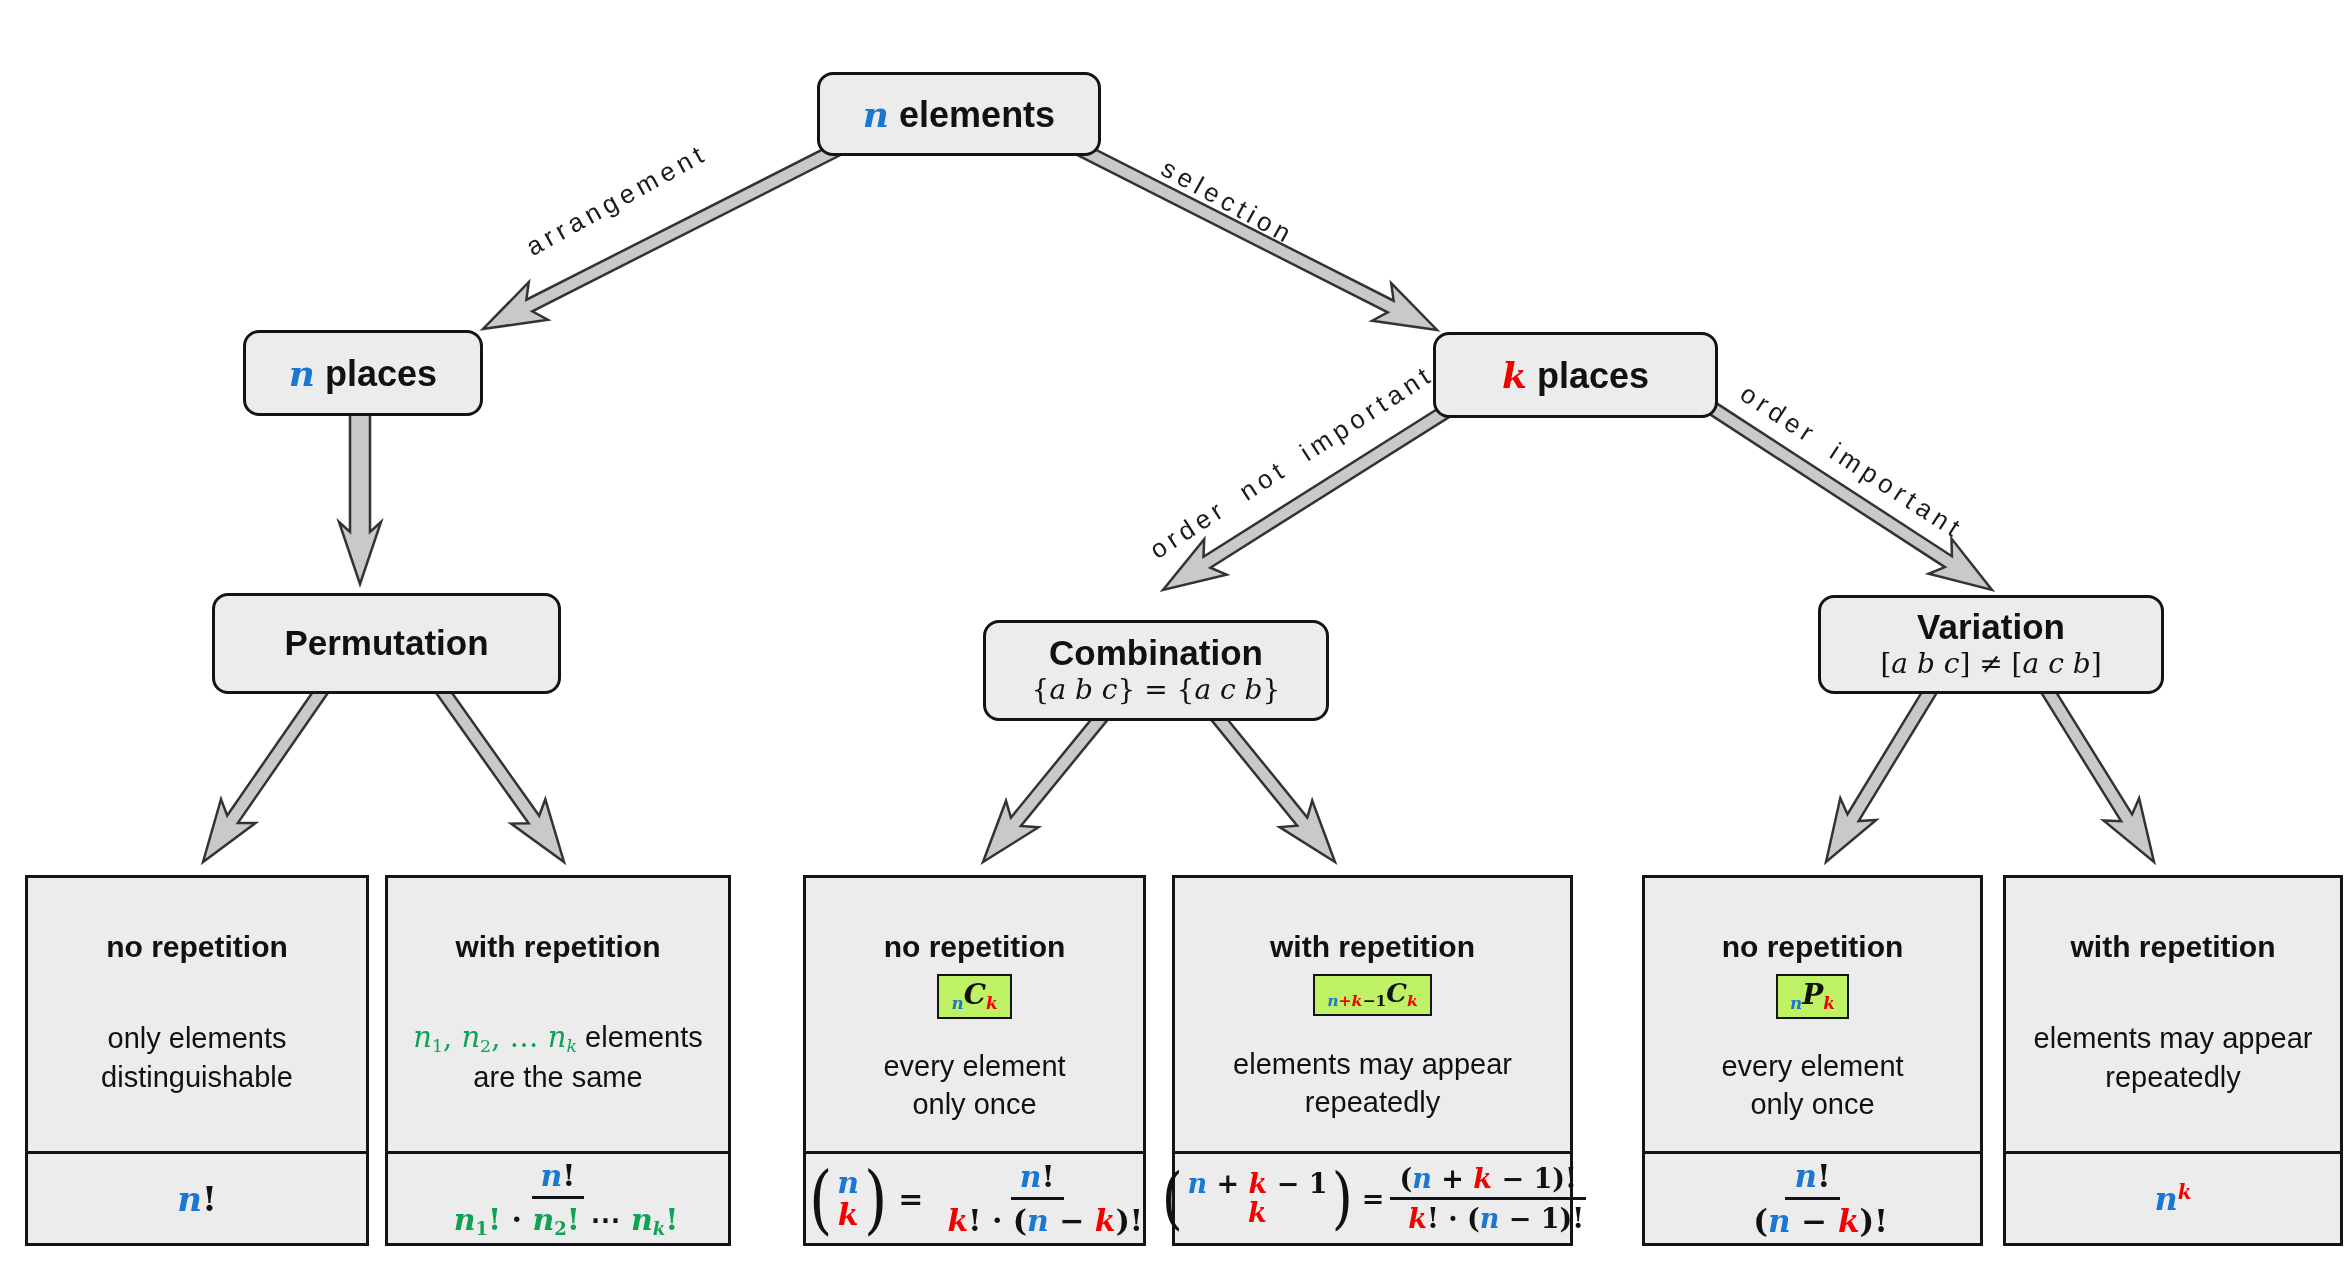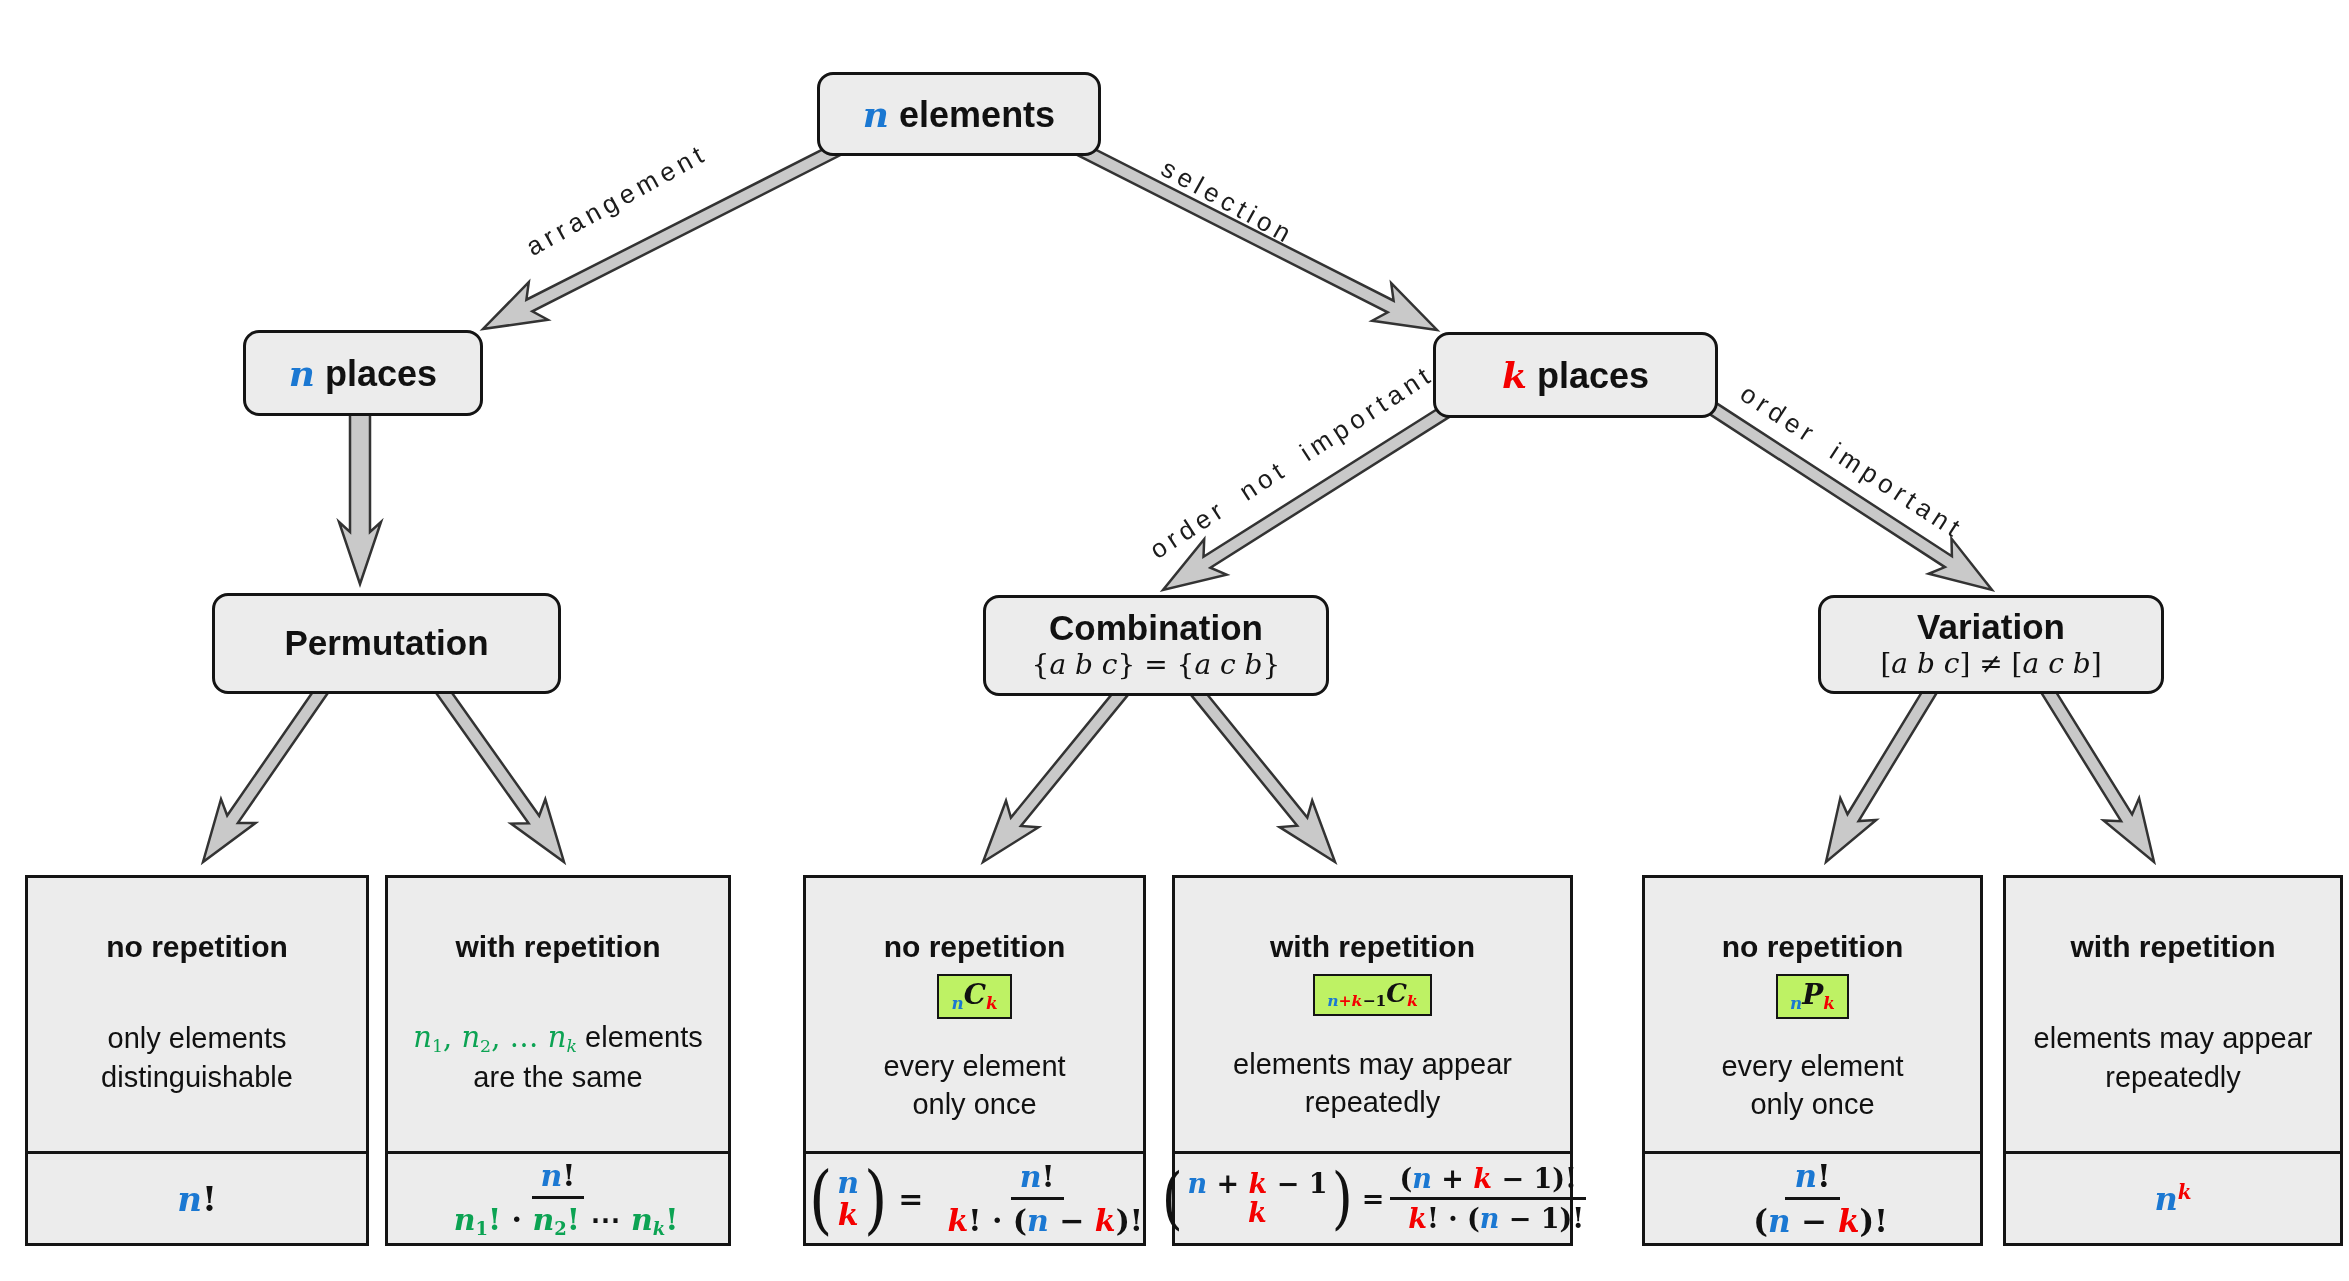--- a/index.html
+++ b/index.html
@@ -96,7 +96,7 @@
     <div class="node-title">Permutation</div>
   </div>
 
-  <div class="node" style="left:983px;top:595px;width:340px;height:95px;">
+  <div class="node" style="left:983px;top:620px;width:340px;height:95px;">
     <div class="node-title">Combination</div>
     <div class="node-sub fx"><span class="seg mu rg">{</span><span class="seg mi rg">a b c</span><span class="seg mu rg">} = {</span><span class="seg mi rg">a c b</span><span class="seg mu rg">}</span></div>
   </div>

